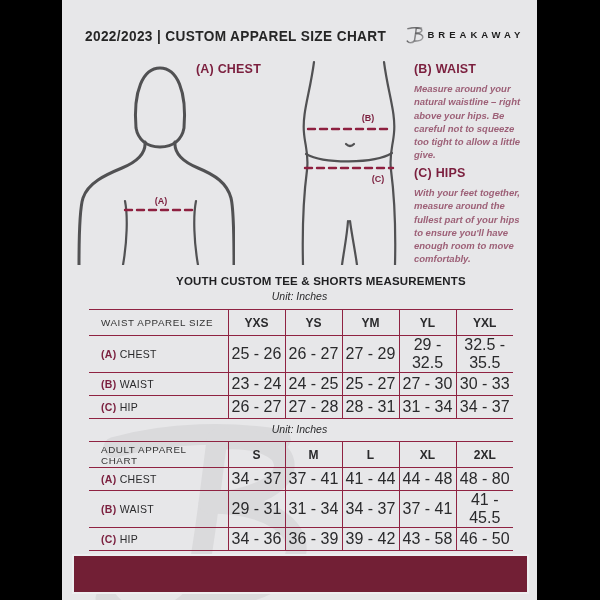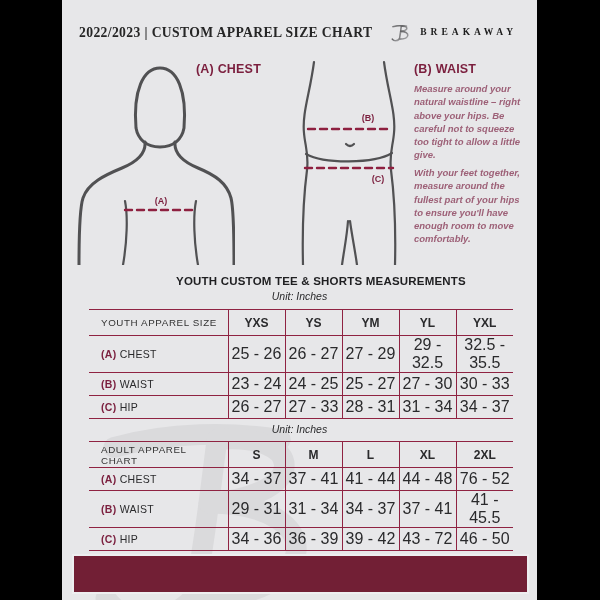--- a/index.html
+++ b/index.html
@@ -8,7 +8,7 @@
   #page { position:absolute; left:62px; top:0; width:475px; height:600px; background:#e7e7e9; }
 
   
-  .hdr { position:absolute; left:17px; right:20px; top:20px; height:24px; display:flex; align-items:center; justify-content:space-between;font-family:Liberation Serif, serif; }
+  .hdr { position:absolute; left:23px; right:20px; top:20px; height:24px; display:flex; align-items:flex-end; justify-content:space-between; }
   .hdr-title { font-size:14.5px; font-weight:700; color:#262626; letter-spacing:.4px; white-space:nowrap; transform:scaleX(.94); transform-origin:left center; }
   .brand { display:flex; align-items:center; gap:7px; }
   .brand-name { font-size:9.5px; font-weight:700; letter-spacing:4px; color:#1d1d1d; }

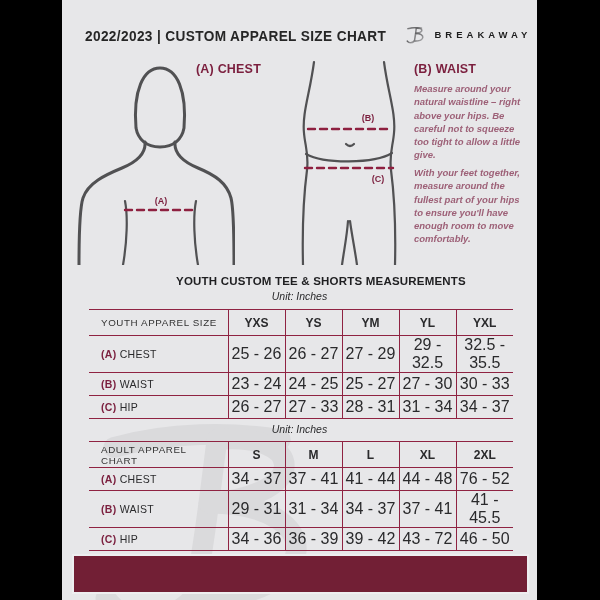--- a/index.html
+++ b/index.html
@@ -10,7 +10,7 @@
   
   .hdr { position:absolute; left:23px; right:20px; top:20px; height:24px; display:flex; align-items:flex-end; justify-content:space-between; }
   .hdr-title { font-size:14.5px; font-weight:700; color:#262626; letter-spacing:.4px; white-space:nowrap; transform:scaleX(.94); transform-origin:left center; }
-  .brand { display:flex; align-items:center; gap:7px; }
+  .brand { display:flex; align-items:center; }
   .brand-name { font-size:9.5px; font-weight:700; letter-spacing:4px; color:#1d1d1d; }
 
   

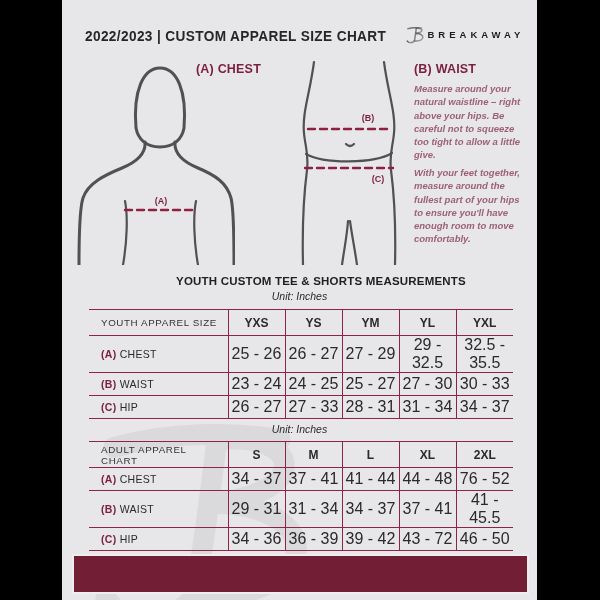--- a/index.html
+++ b/index.html
@@ -119,6 +119,7 @@
       </div>
 
       <div class="instr" style="left:352px; top:166px; width:116px;">
+        <h3>(C) HIPS</h3>
         <p>With your feet together, measure around the fullest part of your hips to ensure you'll have enough room to move comfortably.</p>
       </div>
 

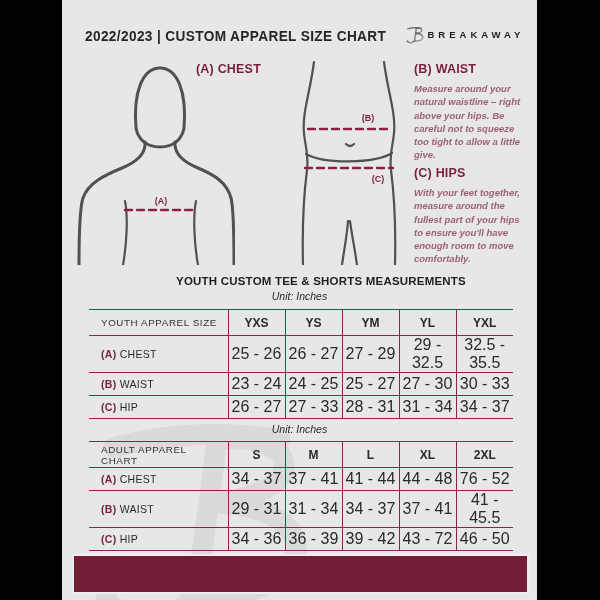--- a/index.html
+++ b/index.html
@@ -129,7 +129,7 @@
       <table class="size-table" style="top:309px;">
         <thead>
           <tr>
-            <th class="label-col">YOUTH APPAREL SIZE</th>
+            <th class="label-col">WAIST APPAREL SIZE</th>
             <th>YXS</th>
             <th>YS</th>
             <th>YM</th>

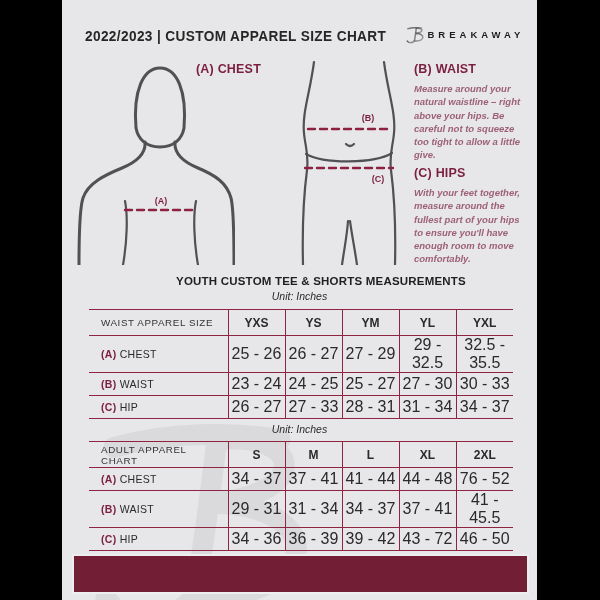--- a/index.html
+++ b/index.html
@@ -157,7 +157,7 @@
           <tr>
             <td class="label-col"><span class="prefix">(C)</span> <span>HIP</span></td>
             <td>26 - 27</td>
-            <td>27 - 33</td>
+            <td>27 - 28</td>
             <td>28 - 31</td>
             <td>31 - 34</td>
             <td>34 - 37</td>

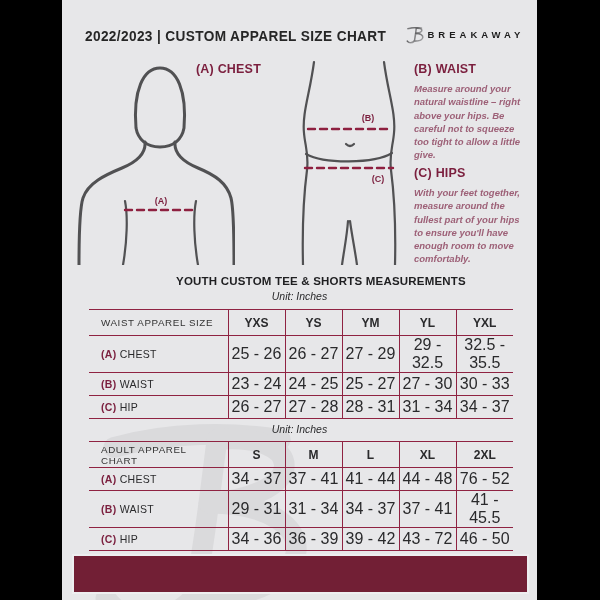--- a/index.html
+++ b/index.html
@@ -185,7 +185,7 @@
             <td>37 - 41</td>
             <td>41 - 44</td>
             <td>44 - 48</td>
-            <td>76 - 52</td>
+            <td>48 - 80</td>
           </tr>
           <tr>
             <td class="label-col"><span class="prefix">(B)</span> <span>WAIST</span></td>

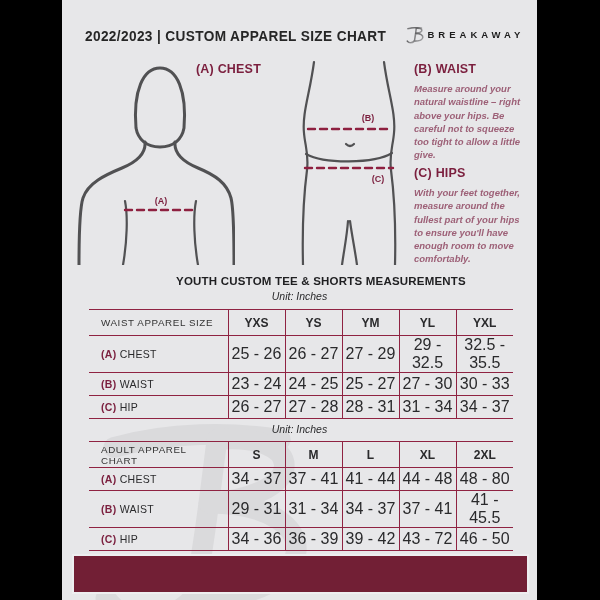--- a/index.html
+++ b/index.html
@@ -200,7 +200,7 @@
             <td>34 - 36</td>
             <td>36 - 39</td>
             <td>39 - 42</td>
-            <td>43 - 72</td>
+            <td>43 - 58</td>
             <td>46 - 50</td>
           </tr>
         </tbody>

